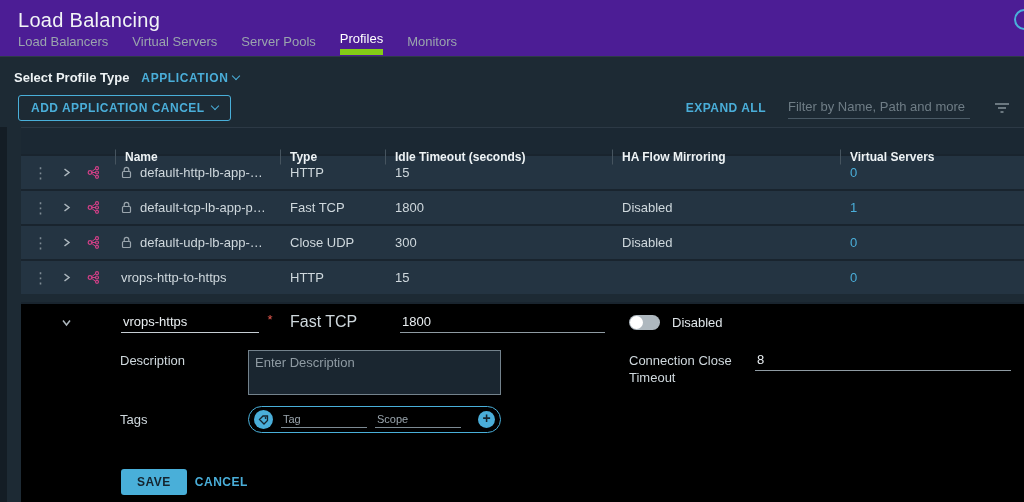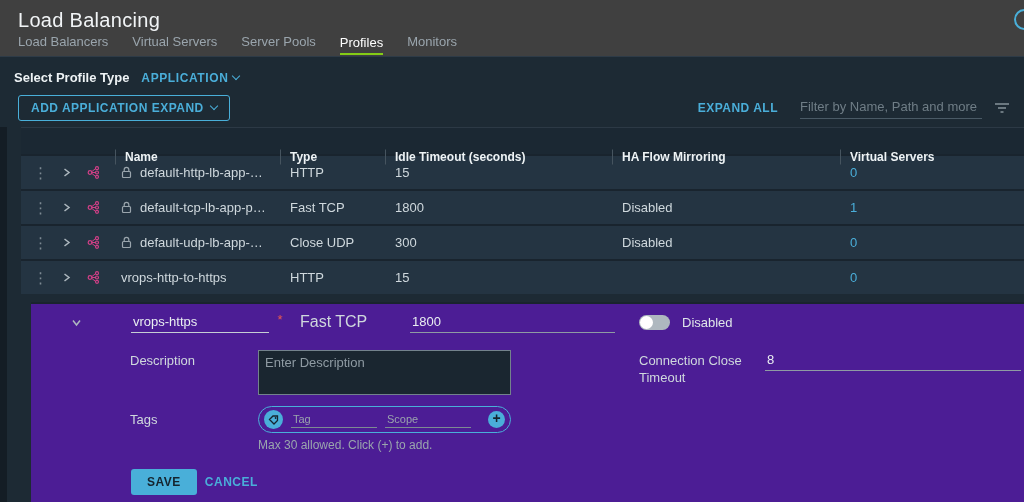--- a/index.html
+++ b/index.html
@@ -11,7 +11,7 @@
     position:relative;
   }
   
-  .topband { background:#404040; height:57px; border-bottom:1px solid #2e3b47; position:relative; }
+  .topband { background:#4c1d95; height:57px; border-bottom:1px solid #2e3b47; position:relative; }
   .page-title { color:#f1f4f6; font-size:20px; font-weight:400; padding:9px 0 0 18px; letter-spacing:.3px; }
   .tabs { display:flex; align-items:flex-end; height:23px; margin-left:18px; gap:24px; }
   .tab { color:#9aa5ad; font-size:13px; padding-bottom:6px; cursor:pointer; }

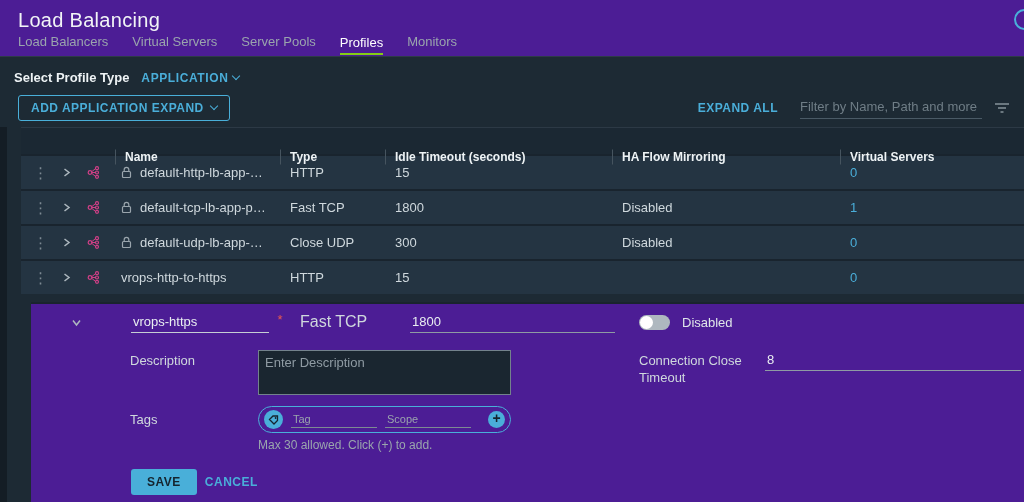--- a/index.html
+++ b/index.html
@@ -15,7 +15,7 @@
   .page-title { color:#f1f4f6; font-size:20px; font-weight:400; padding:9px 0 0 18px; letter-spacing:.3px; }
   .tabs { display:flex; align-items:flex-end; height:23px; margin-left:18px; gap:24px; }
   .tab { color:#9aa5ad; font-size:13px; padding-bottom:6px; cursor:pointer; }
-  .tab.active { color:#ffffff; border-bottom:2px solid #84cc16; padding-bottom:3px; }
+  .tab.active { color:#ffffff; border-bottom:6px solid #84cc16; padding-bottom:3px; }
   .help-ring {
     position:absolute; top:9px; right:-11px; width:21px; height:21px;
     border:2px solid #49afd9; border-radius:50%;

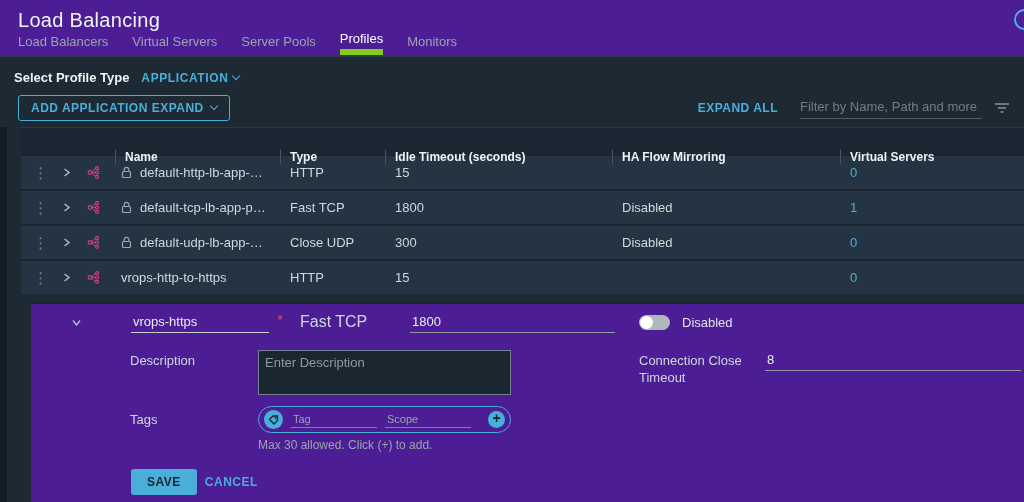--- a/index.html
+++ b/index.html
@@ -134,7 +134,7 @@
 
 <div class="toolbar">
   <button class="btn-outline">
-    <span>ADD APPLICATION EXPAND</span>
+    <span>ADD APPLICATION CANCEL</span>
     <span class="caret-down"></span>
   </button>
   <div class="toolbar-right">

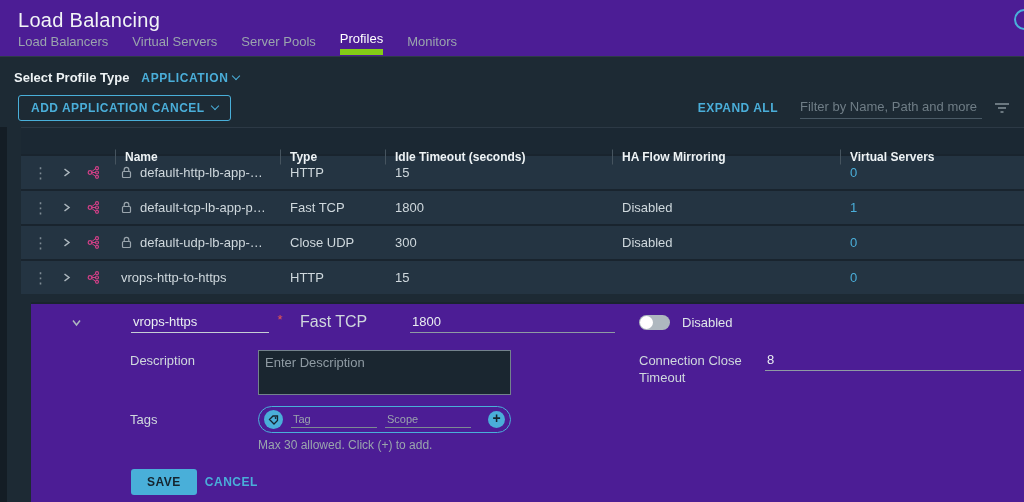--- a/index.html
+++ b/index.html
@@ -35,7 +35,7 @@
   }
   .toolbar-right { margin-left:auto; display:flex; align-items:center; gap:22px; }
   .link-caps { color:#4aaed9; font-size:12px; font-weight:700; letter-spacing:.5px; cursor:pointer; }
-  .filter-box { display:flex; align-items:center; gap:12px; }
+  .filter-box { display:flex; align-items:center; gap:24px; }
   .filter-input {
     background:transparent; border:none; border-bottom:1px solid #4a5a66;
     width:182px; color:#cfd8dd; font-size:13px; padding:2px 0 4px 0; outline:none;

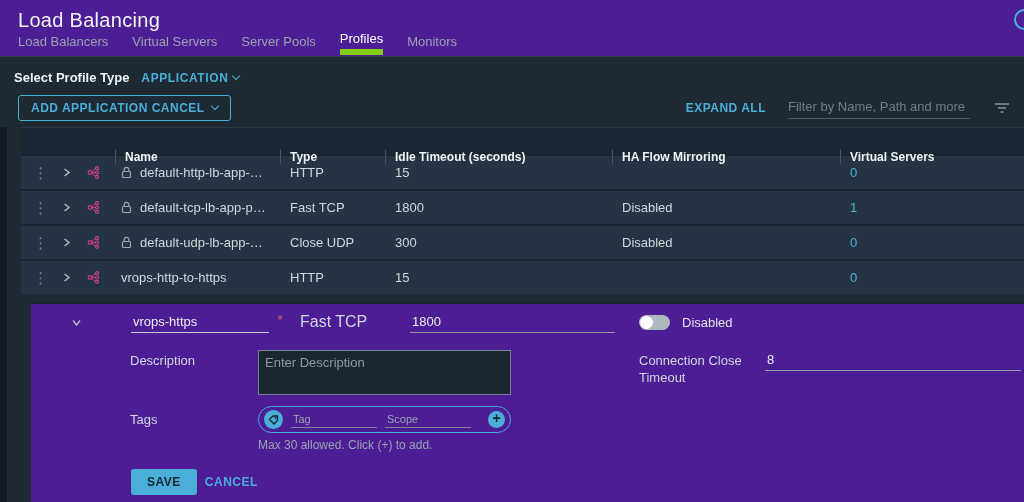--- a/index.html
+++ b/index.html
@@ -59,7 +59,7 @@
   .lock { display:flex; }
   .vslink { color:#4aaed9; cursor:pointer; }
   
-  .edit-block { background:#4c1d95; border-top:2px solid #19242e; position:absolute; left:0; right:0; top:175px; bottom:0;margin-left:10px; }
+  .edit-block { background:#000000; border-top:2px solid #19242e; position:absolute; left:0; right:0; top:175px; bottom:0; }
   .edit-row { height:36px; }
   .edit-row .controls { padding-left:40px; }
   .uinput {

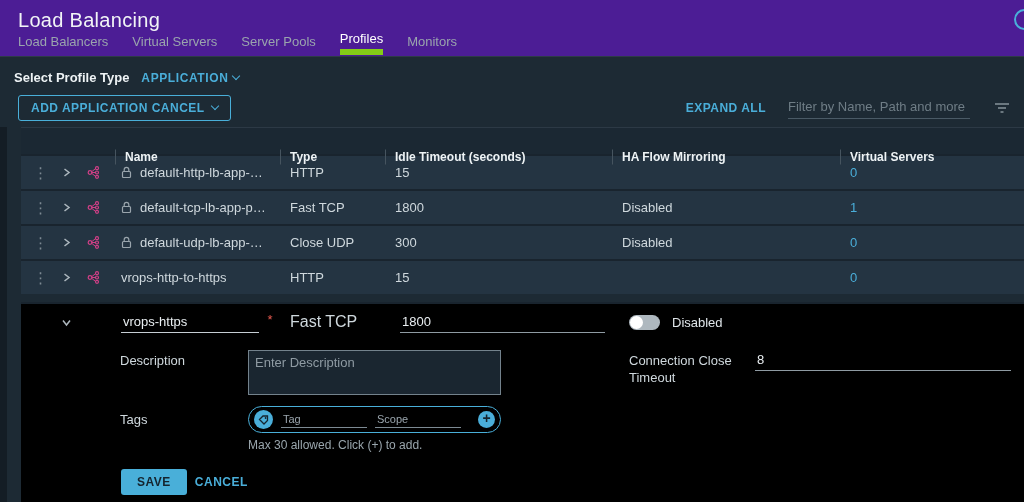--- a/index.html
+++ b/index.html
@@ -345,7 +345,6 @@
         <input class="tiny-input" placeholder="Scope" style="">
         <span class="pluscircle">+</span>
       </div>
-      <span class="tags-note">Max 30 allowed. Click (+) to add.</span>
 
       <div class="btns">
         <button class="btn-save">SAVE</button>

